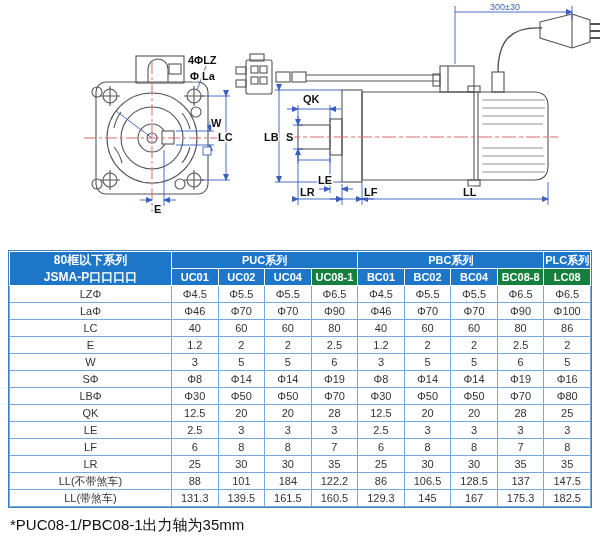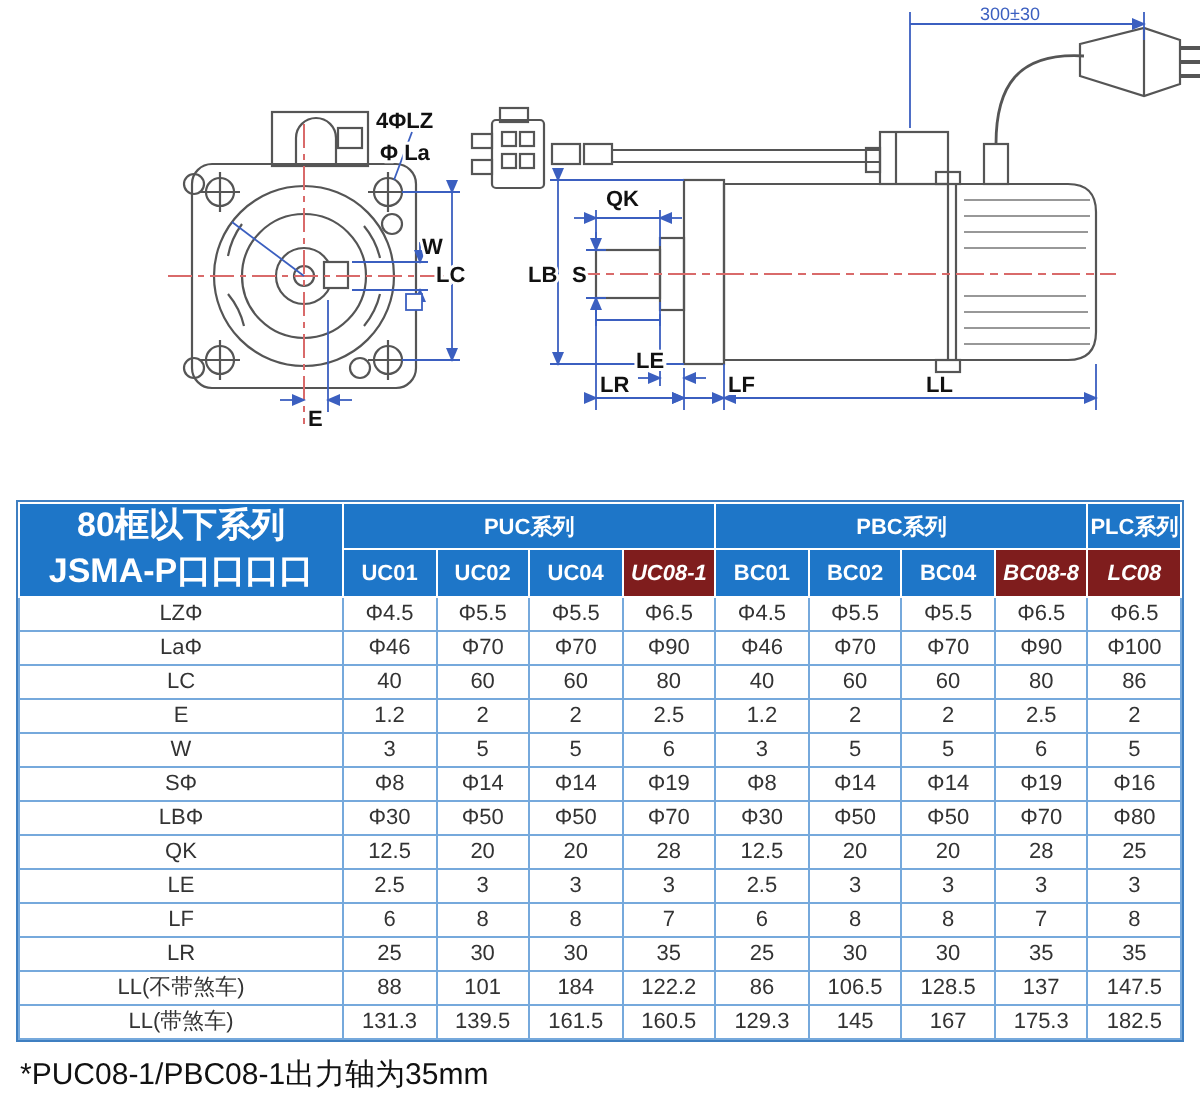--- a/index.html
+++ b/index.html
@@ -14,7 +14,7 @@
   th,td{border:1px solid #76a9dc;text-align:center;height:16px;padding:0;color:#333;font-weight:normal;overflow:hidden;white-space:nowrap;}
   thead th{background:#1e76c8;color:#fff;font-weight:bold;border:1px solid #fff;}
   thead th.hl{background:#7f1d1d;font-style:italic;}
-  th.corner div{font-weight:bold;font-size:17px;line-height:1.35;}
+  th.corner div{font-weight:bold;font-size:12px;line-height:1.35;}
   .footnotes{margin:7px 0 0 10px;font-size:15px;line-height:1.35;color:#111;}
 </style>
 </head>

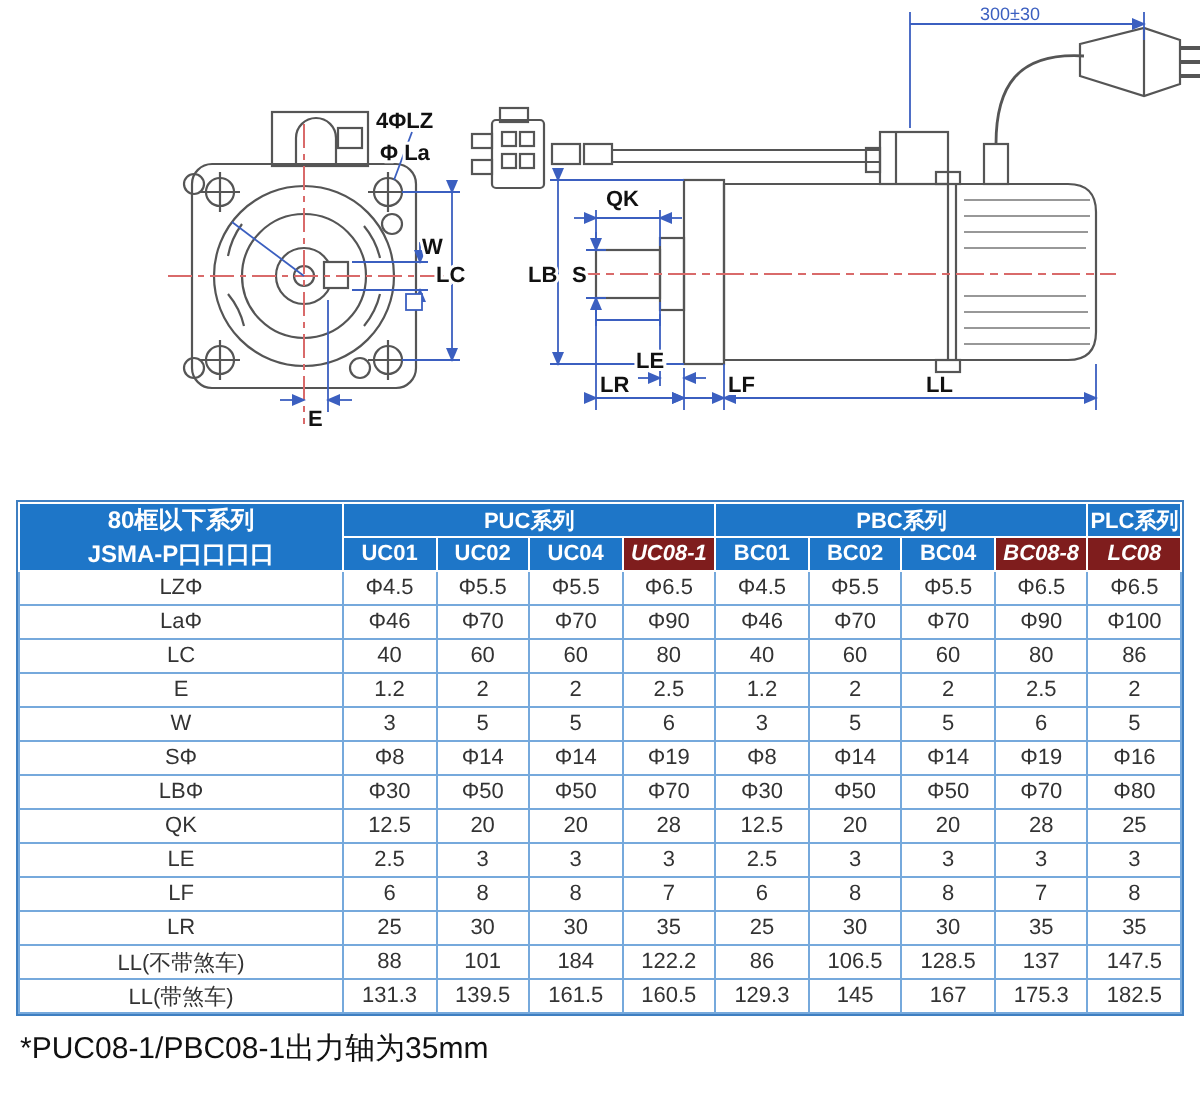--- a/index.html
+++ b/index.html
@@ -13,7 +13,7 @@
   col.c0{width:162px;}
   th,td{border:1px solid #76a9dc;text-align:center;height:16px;padding:0;color:#333;font-weight:normal;overflow:hidden;white-space:nowrap;}
   thead th{background:#1e76c8;color:#fff;font-weight:bold;border:1px solid #fff;}
-  thead th.hl{background:#7f1d1d;font-style:italic;}
+  thead th.hl{background:#15803d;}
   th.corner div{font-weight:bold;font-size:12px;line-height:1.35;}
   .footnotes{margin:7px 0 0 10px;font-size:15px;line-height:1.35;color:#111;}
 </style>

